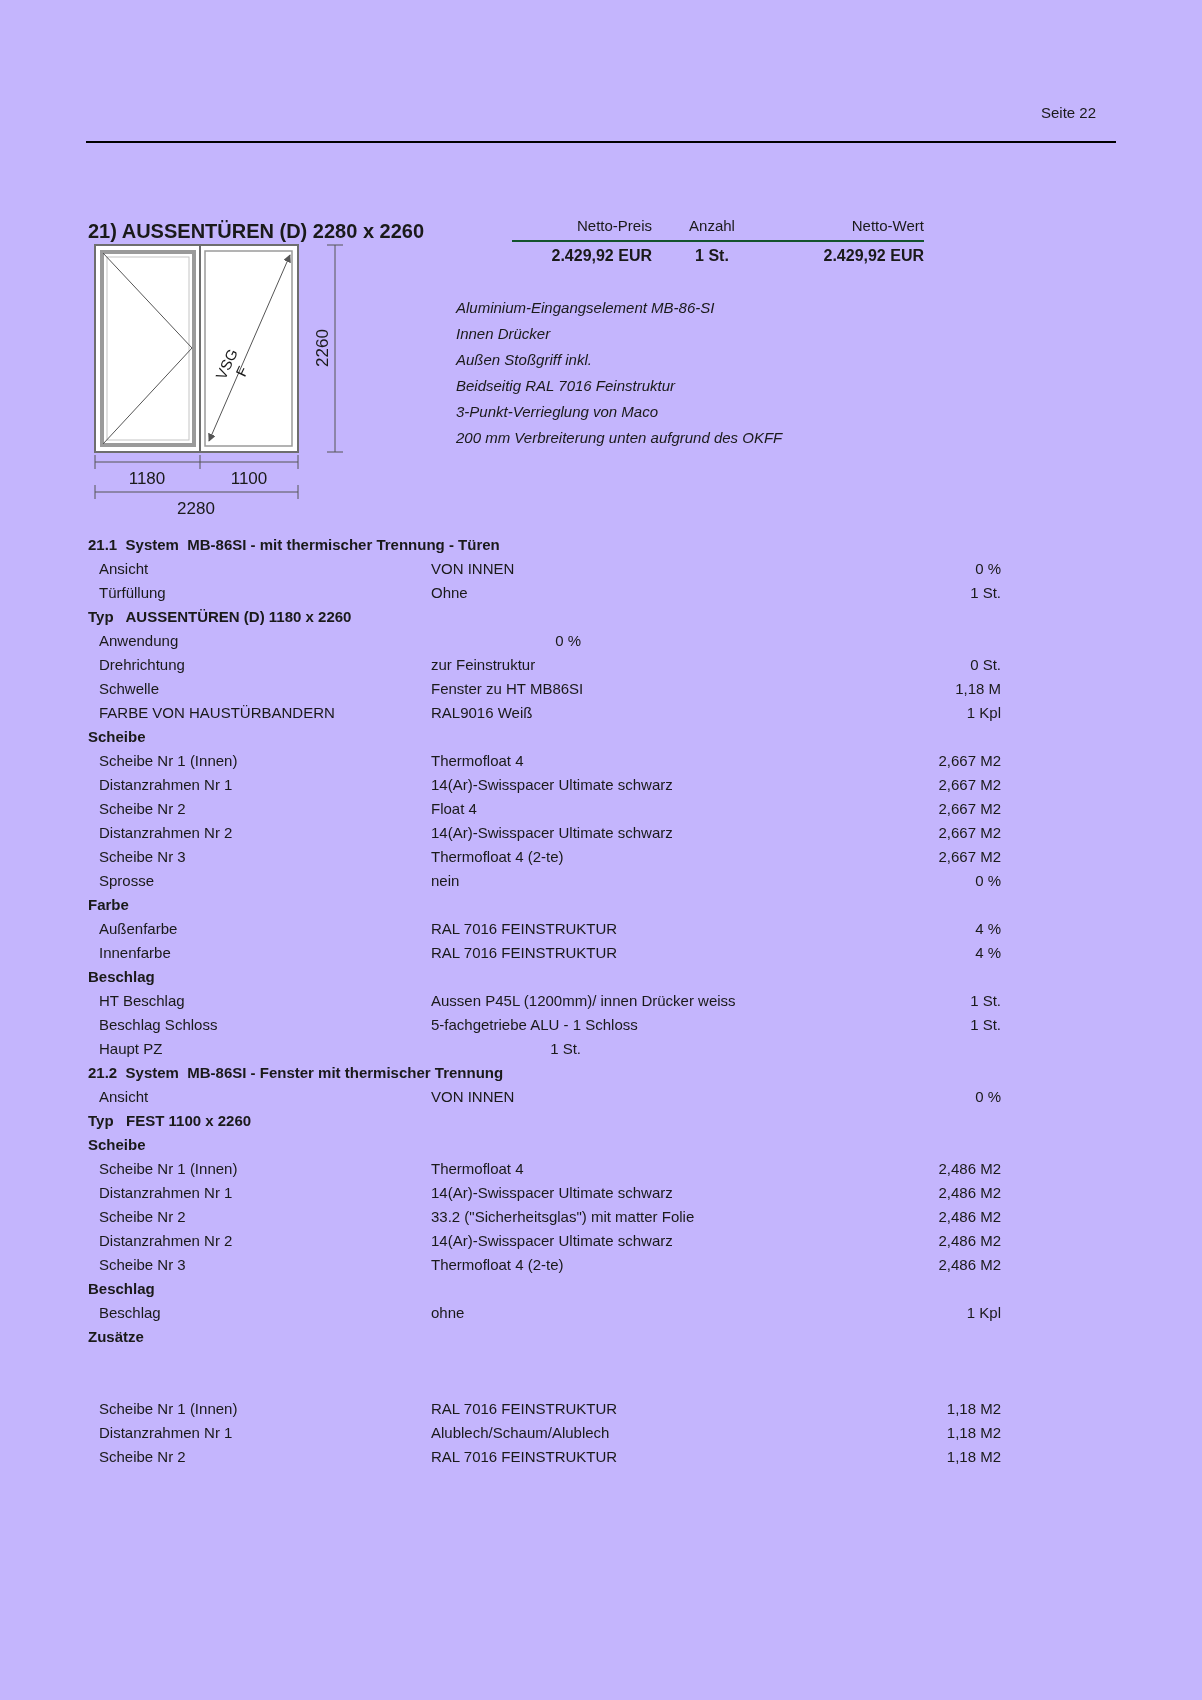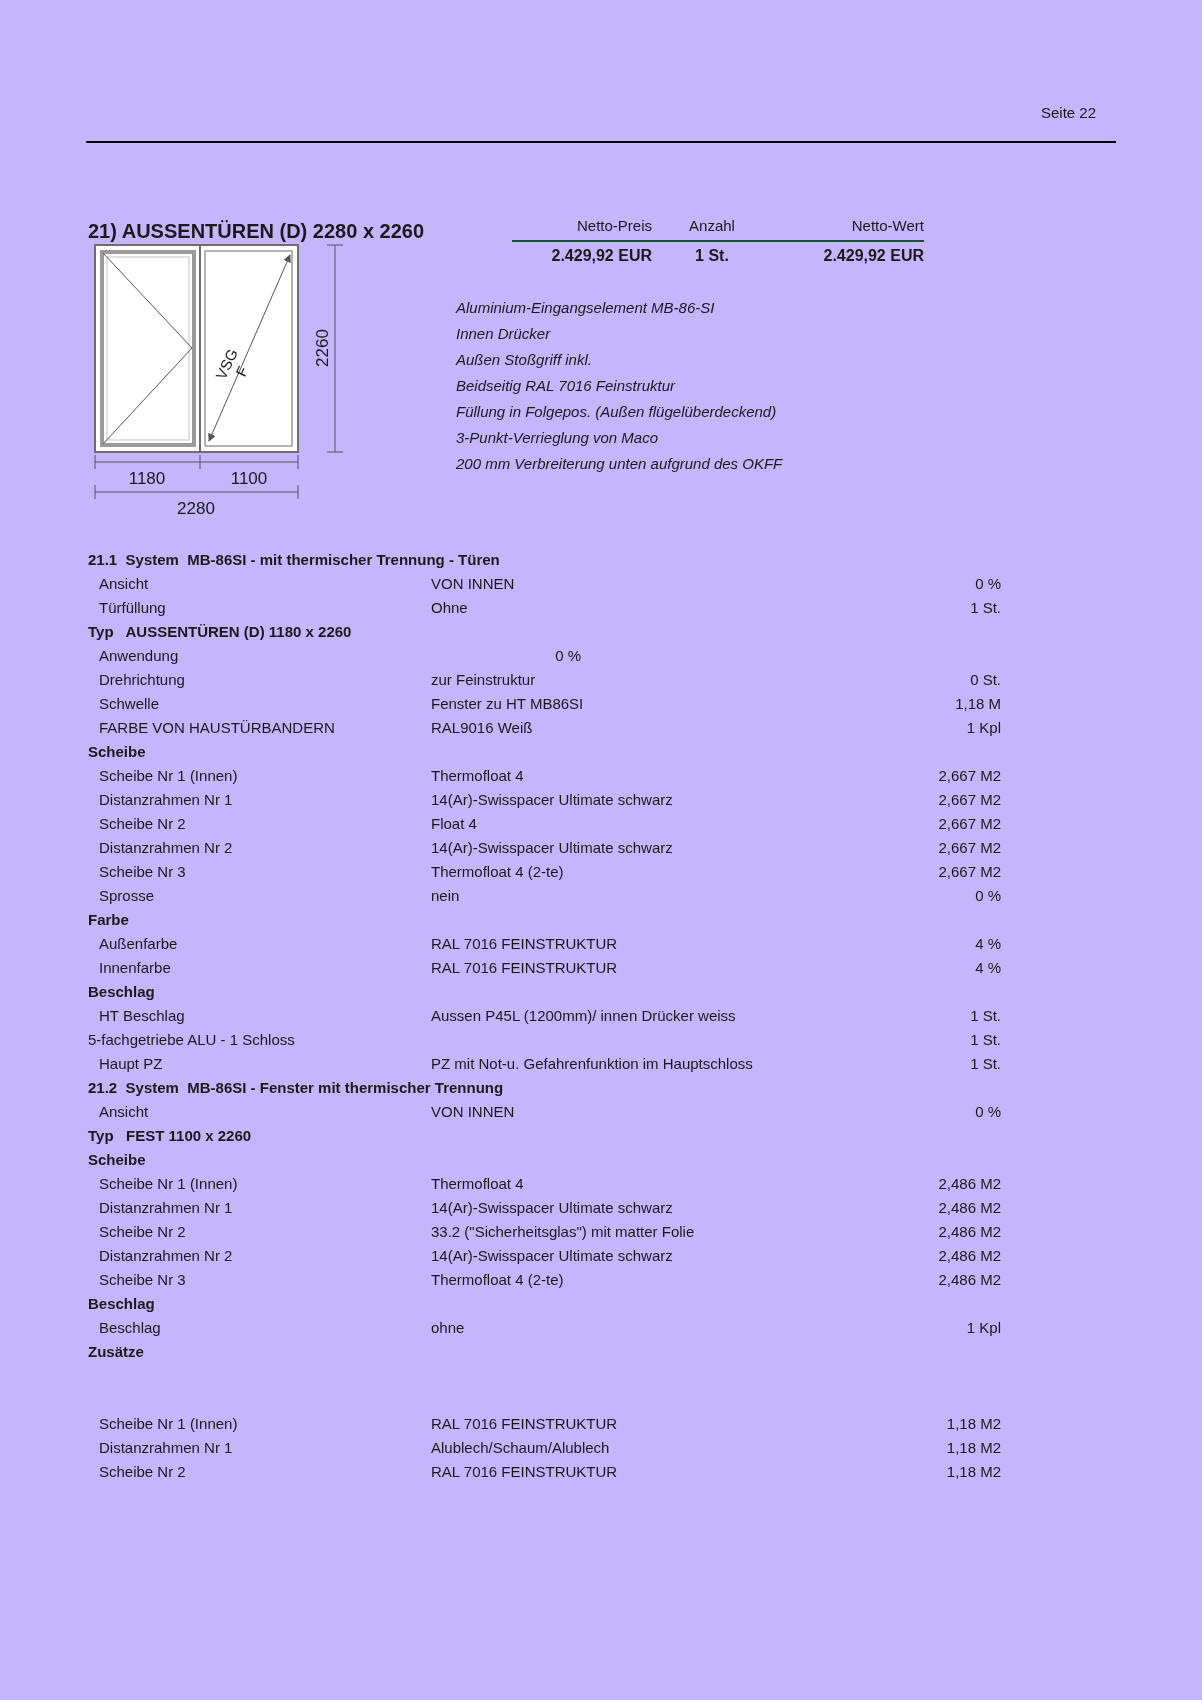--- a/index.html
+++ b/index.html
@@ -73,7 +73,6 @@
     <div class="desc-line">Innen Drücker</div>
     <div class="desc-line">Außen Stoßgriff inkl.</div>
     <div class="desc-line">Beidseitig RAL 7016 Feinstruktur</div>
-    <div class="desc-line">Füllung in Folgepos. (Außen flügelüberdeckend)</div>
     <div class="desc-line">3-Punkt-Verrieglung von Maco</div>
     <div class="desc-line">200 mm Verbreiterung unten aufgrund des OKFF</div>
   </div>

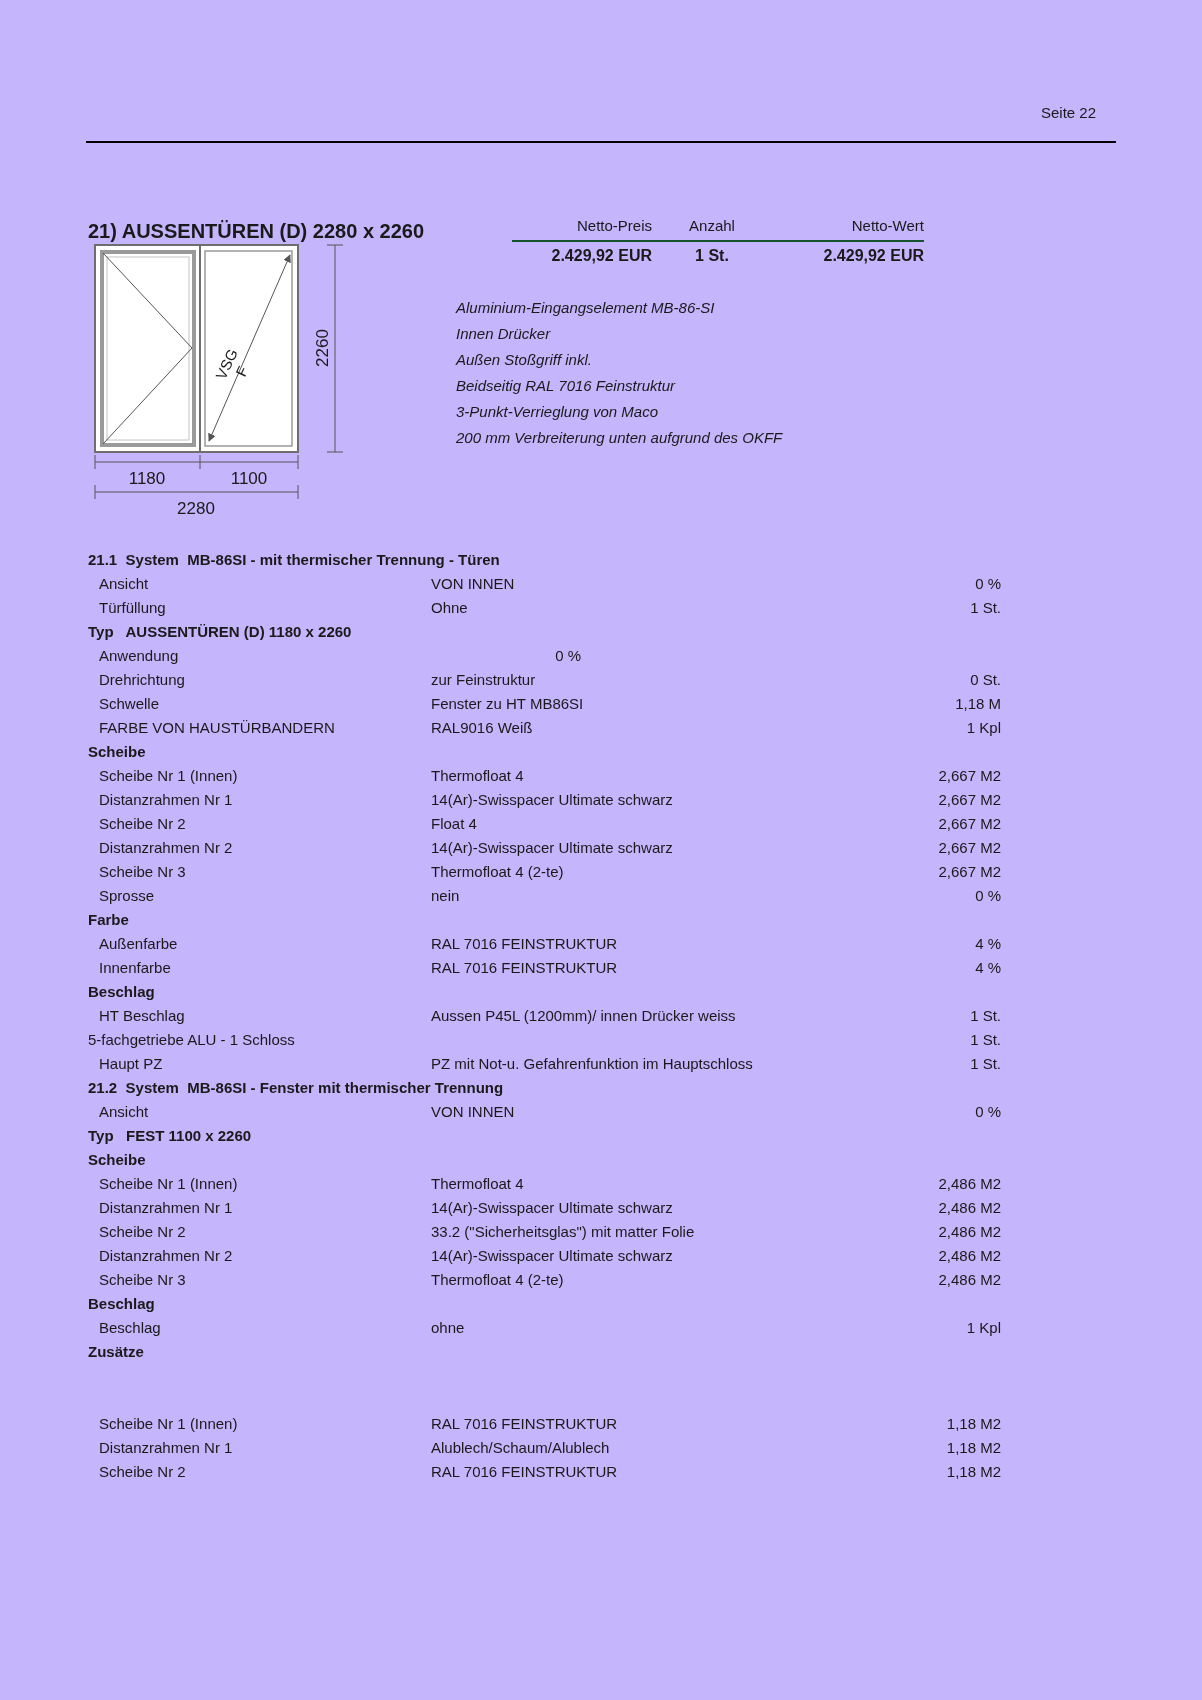--- a/index.html
+++ b/index.html
@@ -39,7 +39,7 @@
   .dim-text { font-size:17px; }
   .glass-text { font-size:15px; fill:#333; }
 
-  .spec-table { position:absolute; top:548px; left:88px; width:913px; font-size:15px; }
+  .spec-table { position:absolute; top:533px; left:88px; width:913px; font-size:15px; }
   .spec-row { display:flex; height:24px; line-height:24px; }
   .spec-row.spacer { height:48px; }
   .spec-label { width:343px; box-sizing:border-box; padding-left:11px; white-space:pre; overflow:visible; flex:none; }

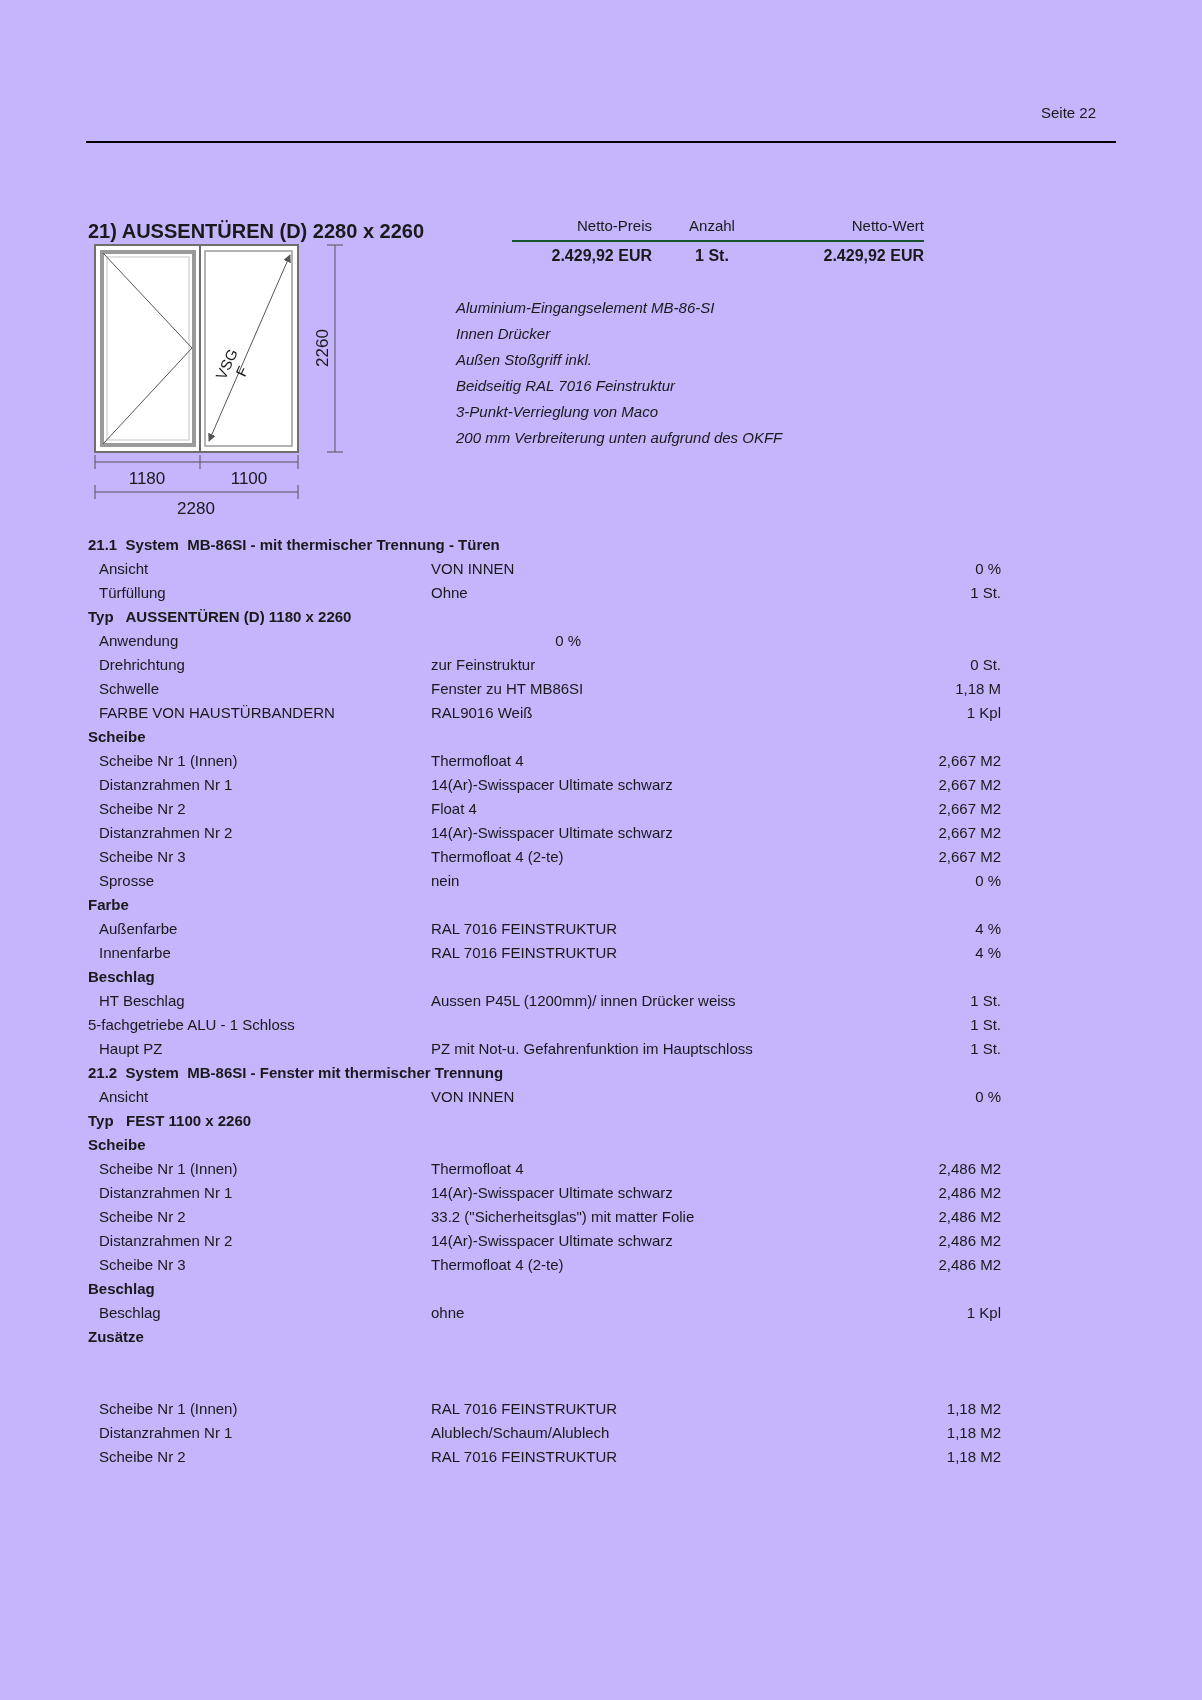--- a/index.html
+++ b/index.html
@@ -216,6 +216,7 @@
     <div class="spec-amount">1 St.</div>
   </div>
       <div class="spec-row">
+    <div class="spec-label">Beschlag Schloss</div>
     <div class="spec-value">5-fachgetriebe ALU - 1 Schloss</div>
     <div class="spec-amount">1 St.</div>
   </div>

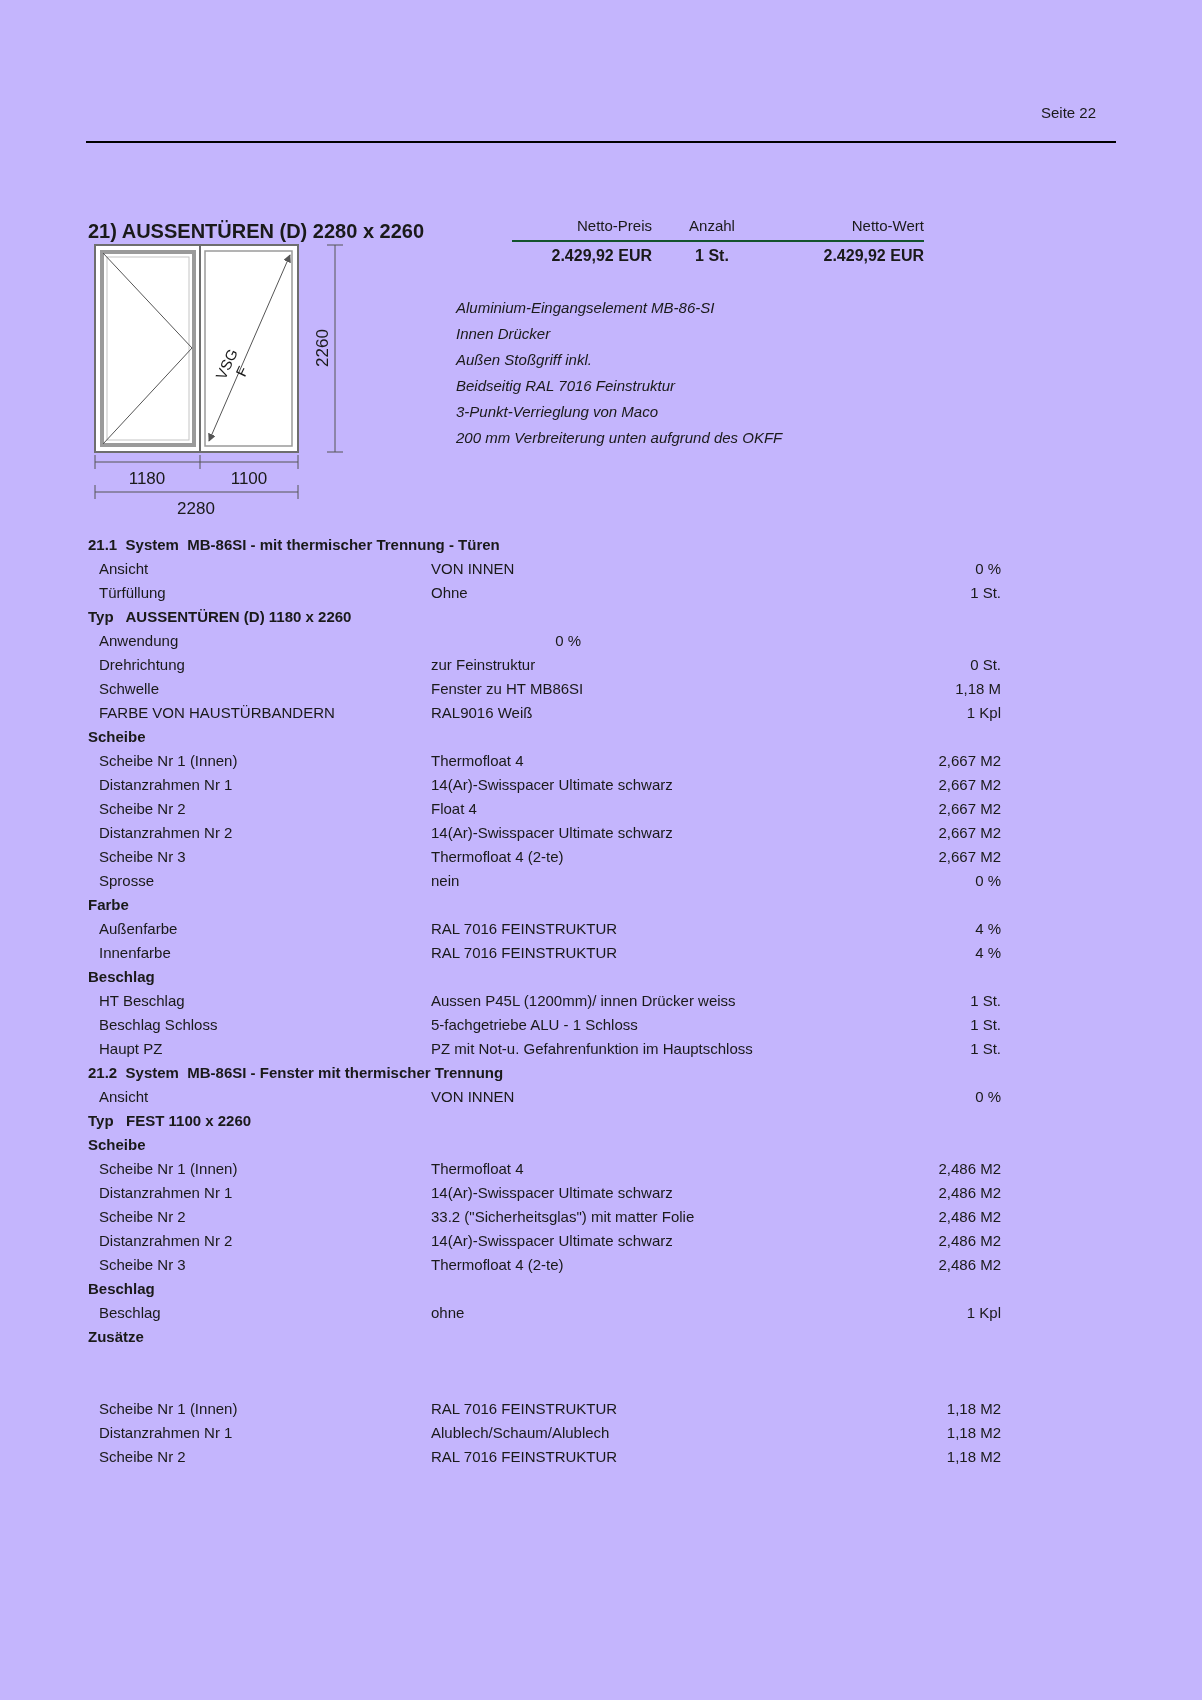--- a/index.html
+++ b/index.html
@@ -222,7 +222,6 @@
   </div>
       <div class="spec-row">
     <div class="spec-label">Haupt PZ</div>
-    <div class="spec-value">PZ mit Not-u. Gefahrenfunktion im Hauptschloss</div>
     <div class="spec-amount">1 St.</div>
   </div>
       <div class="spec-row section">

